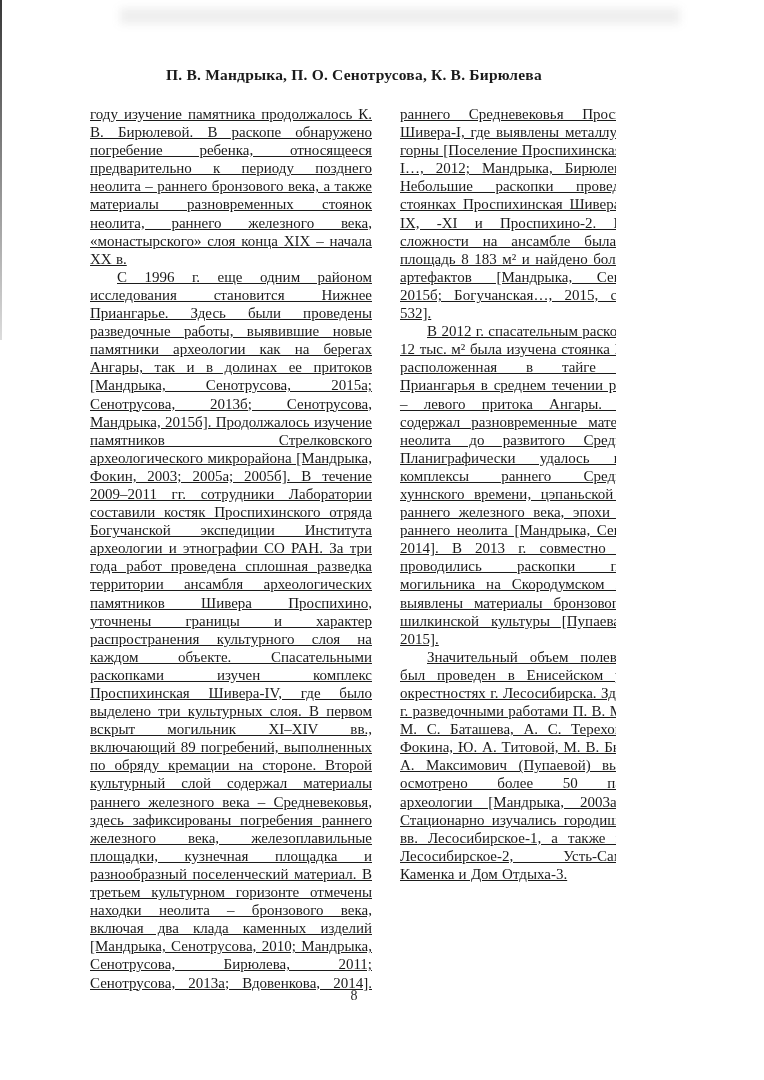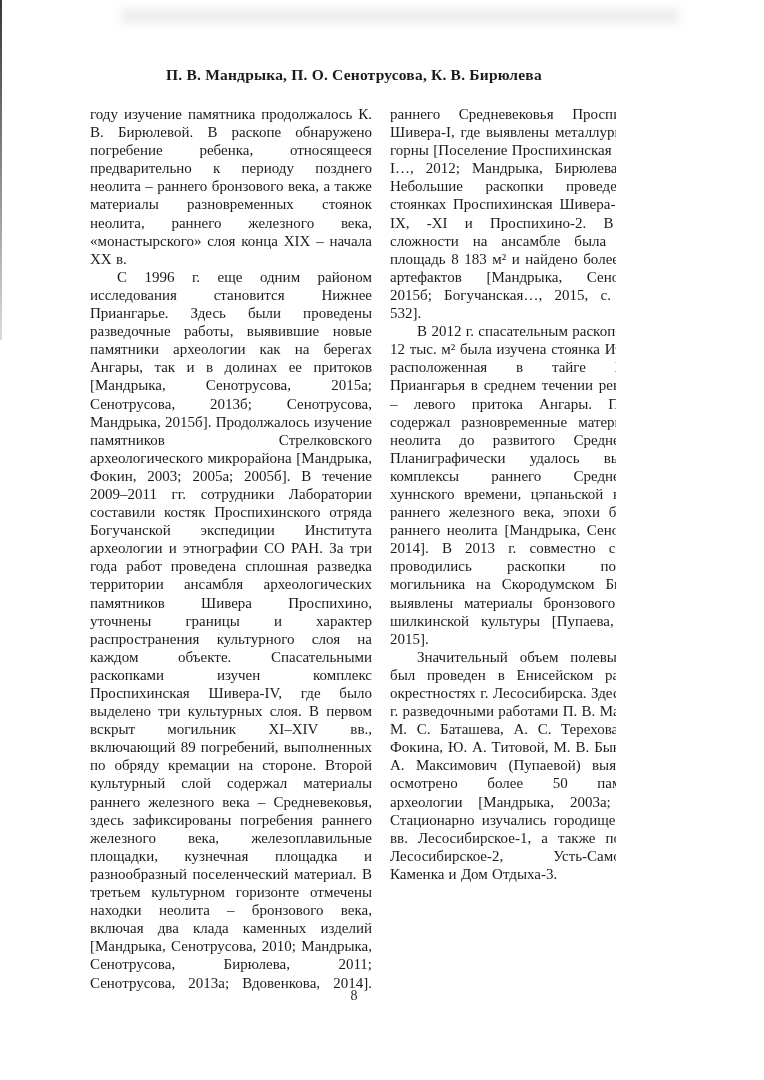--- a/index.html
+++ b/index.html
@@ -43,9 +43,10 @@
   .textarea {
     display: flex;
     margin: 21px 92px 0 90px;
-    gap: 18px;
+    gap: 28px;
     height: 886px;
     overflow: hidden;
+    text-decoration: underline;
   }
   .col {
     width: 282px;

